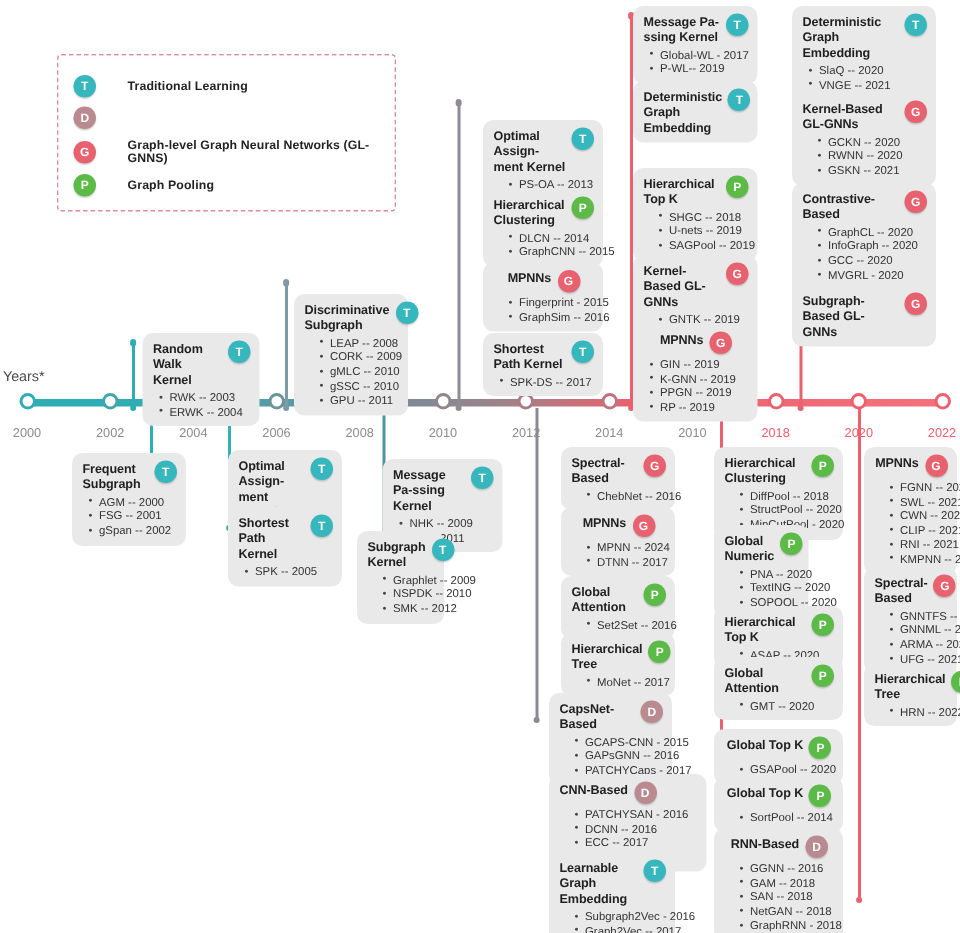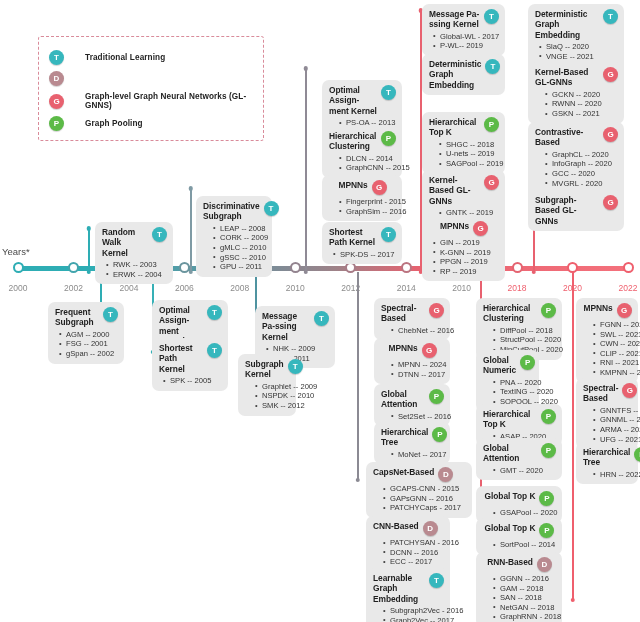--- a/index.html
+++ b/index.html
@@ -423,7 +423,7 @@
         <li>MoNet -- 2017</li>
       </ul>
     </div>
-    <div class="card" style="left: 366px; top: 462px; width: 106px;">
+    <div class="card" style="left: 366px; top: 462px; width: 82px;">
       <div class="card-head left">
         <div class="card-title">CapsNet-Based</div>
         <span class="badge D">D</span>

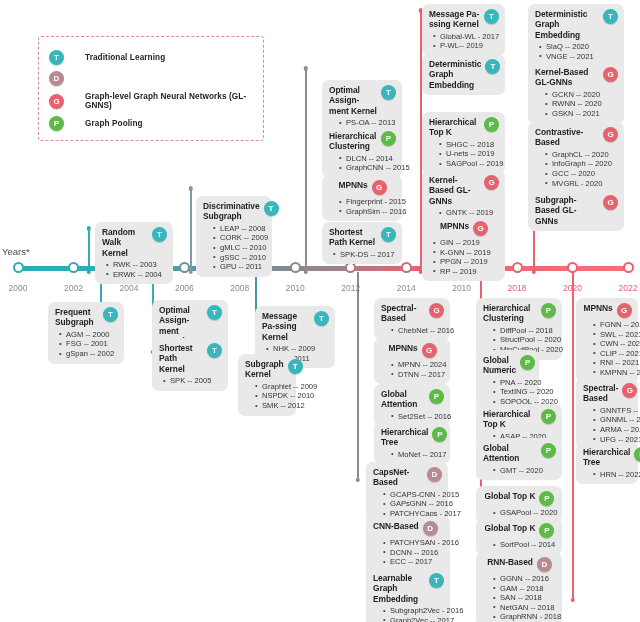--- a/index.html
+++ b/index.html
@@ -434,7 +434,7 @@
         <li>PATCHYCaps - 2017</li>
       </ul>
     </div>
-    <div class="card" style="left: 366px; top: 516px; width: 84px;">
+    <div class="card" style="left: 366px; top: 516px; width: 105px;">
       <div class="card-head left">
         <div class="card-title">CNN-Based</div>
         <span class="badge D">D</span>

